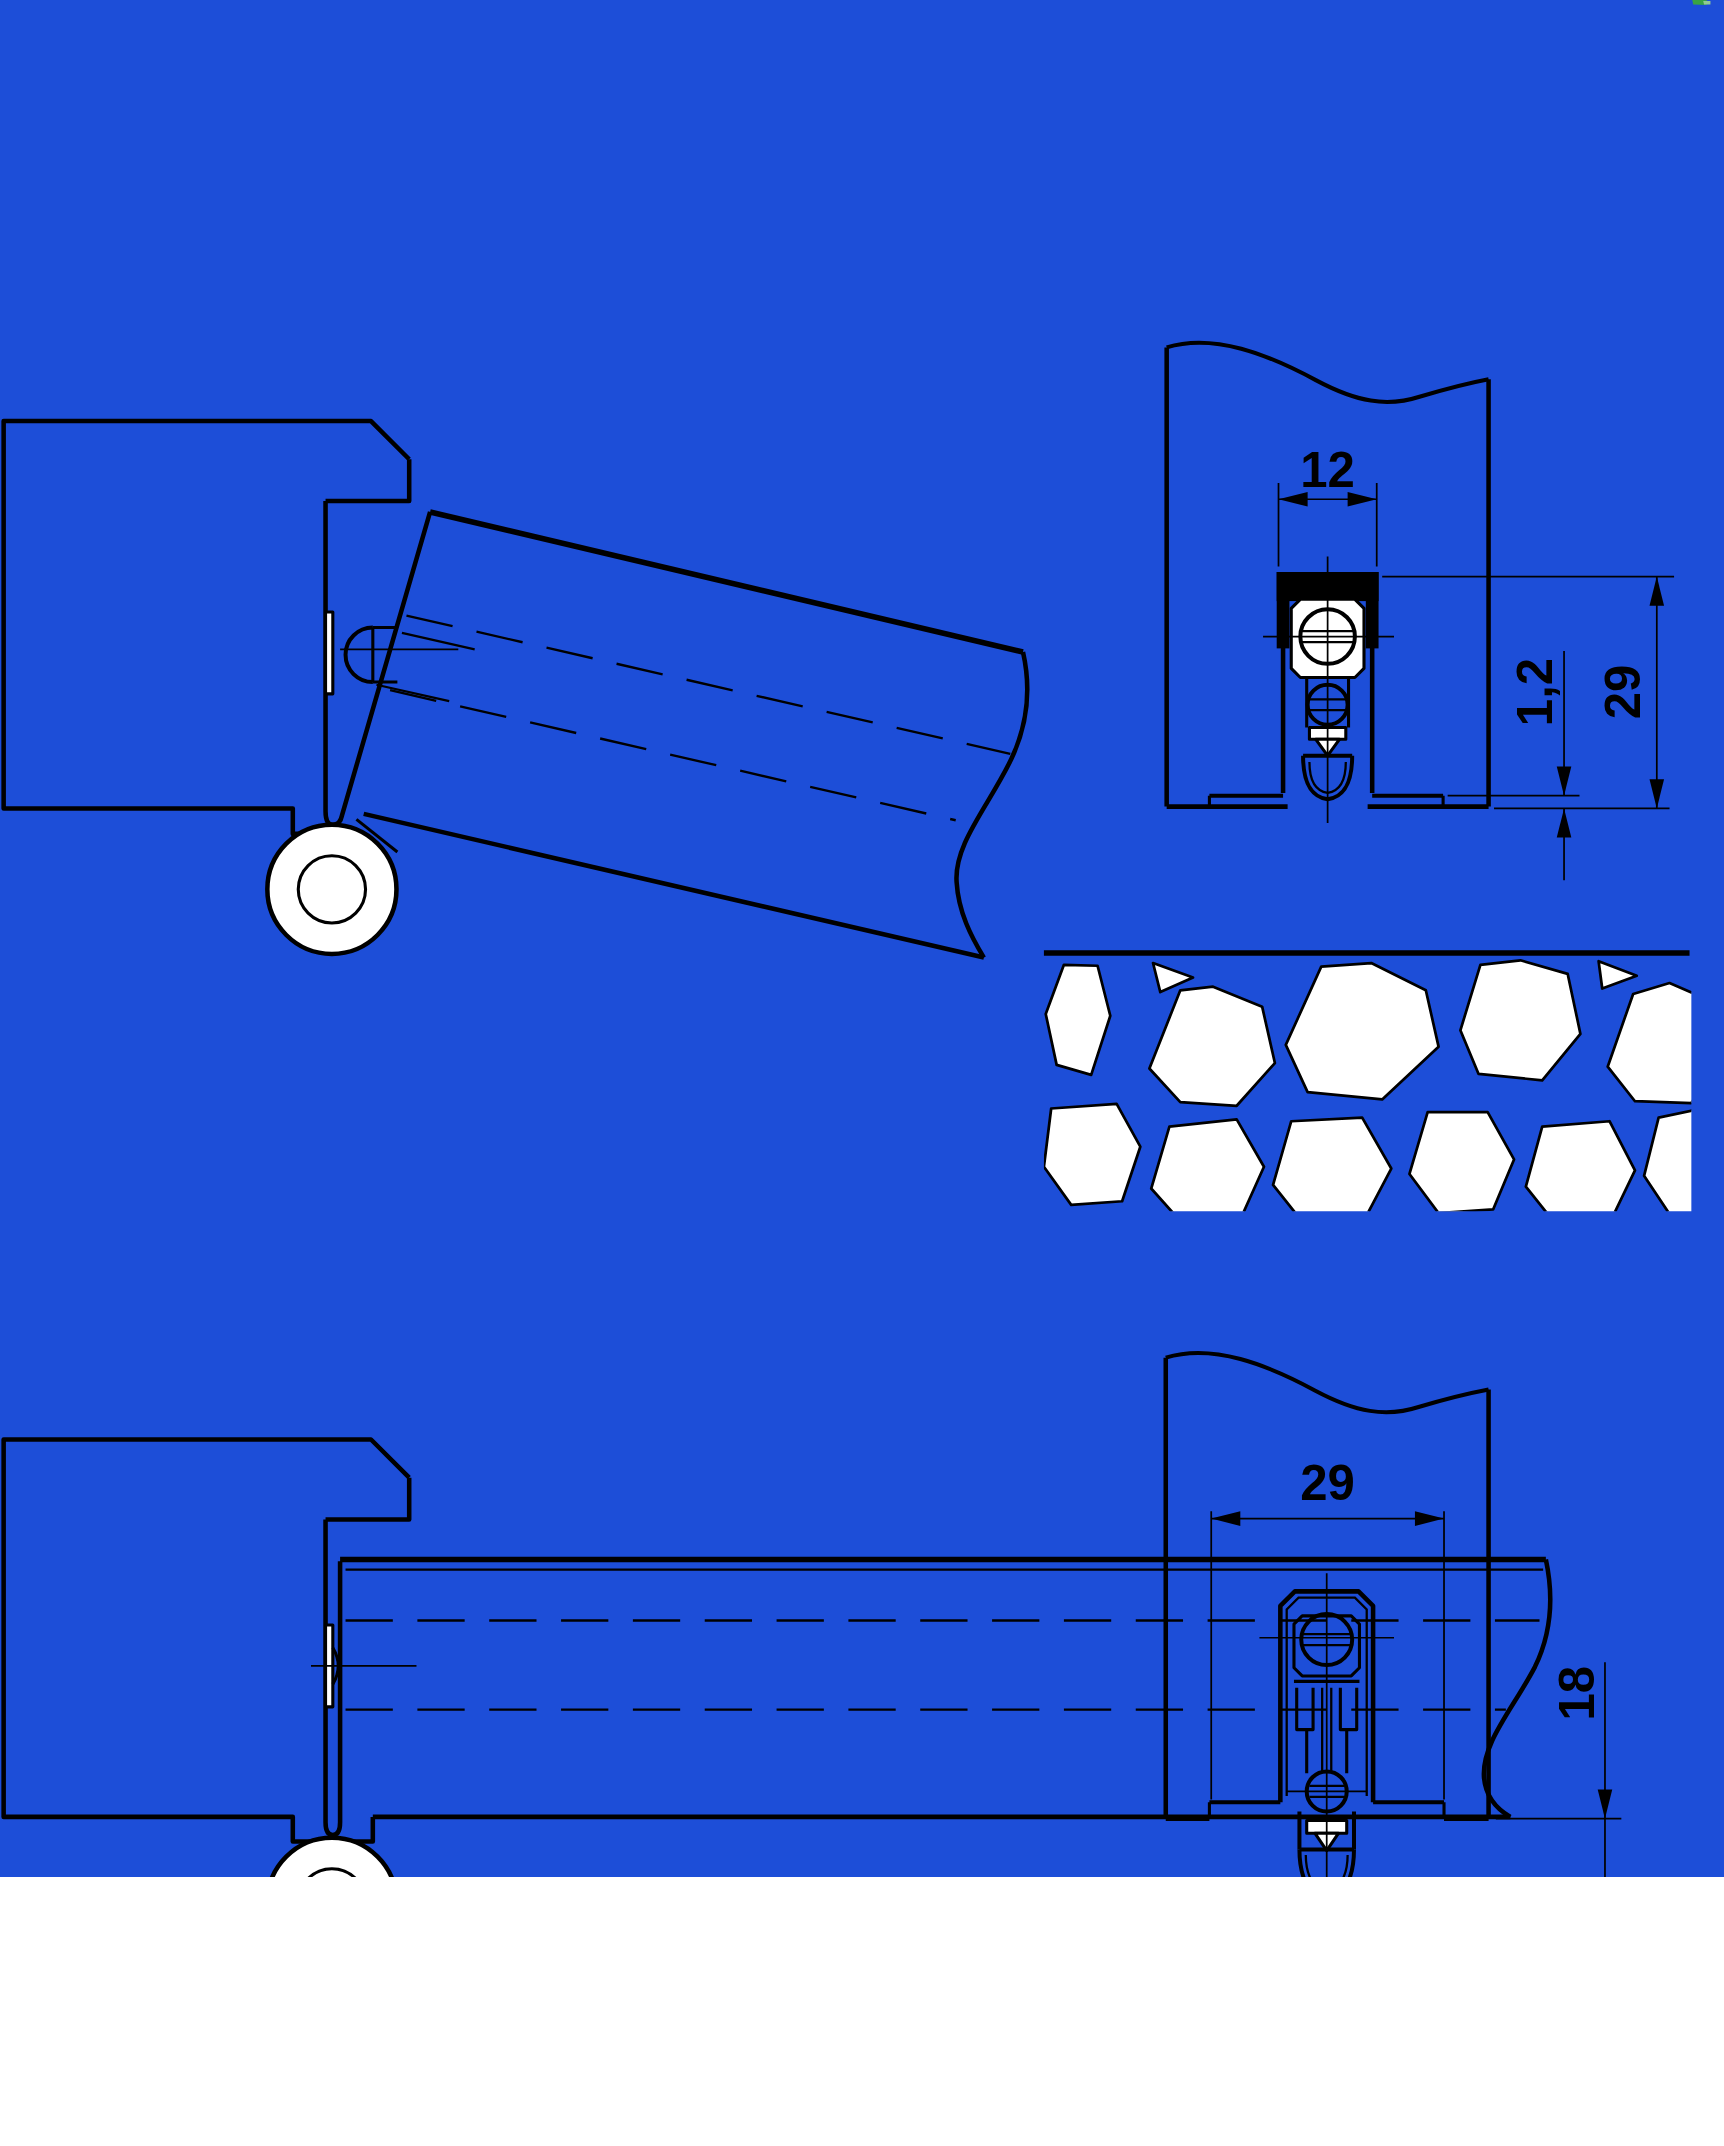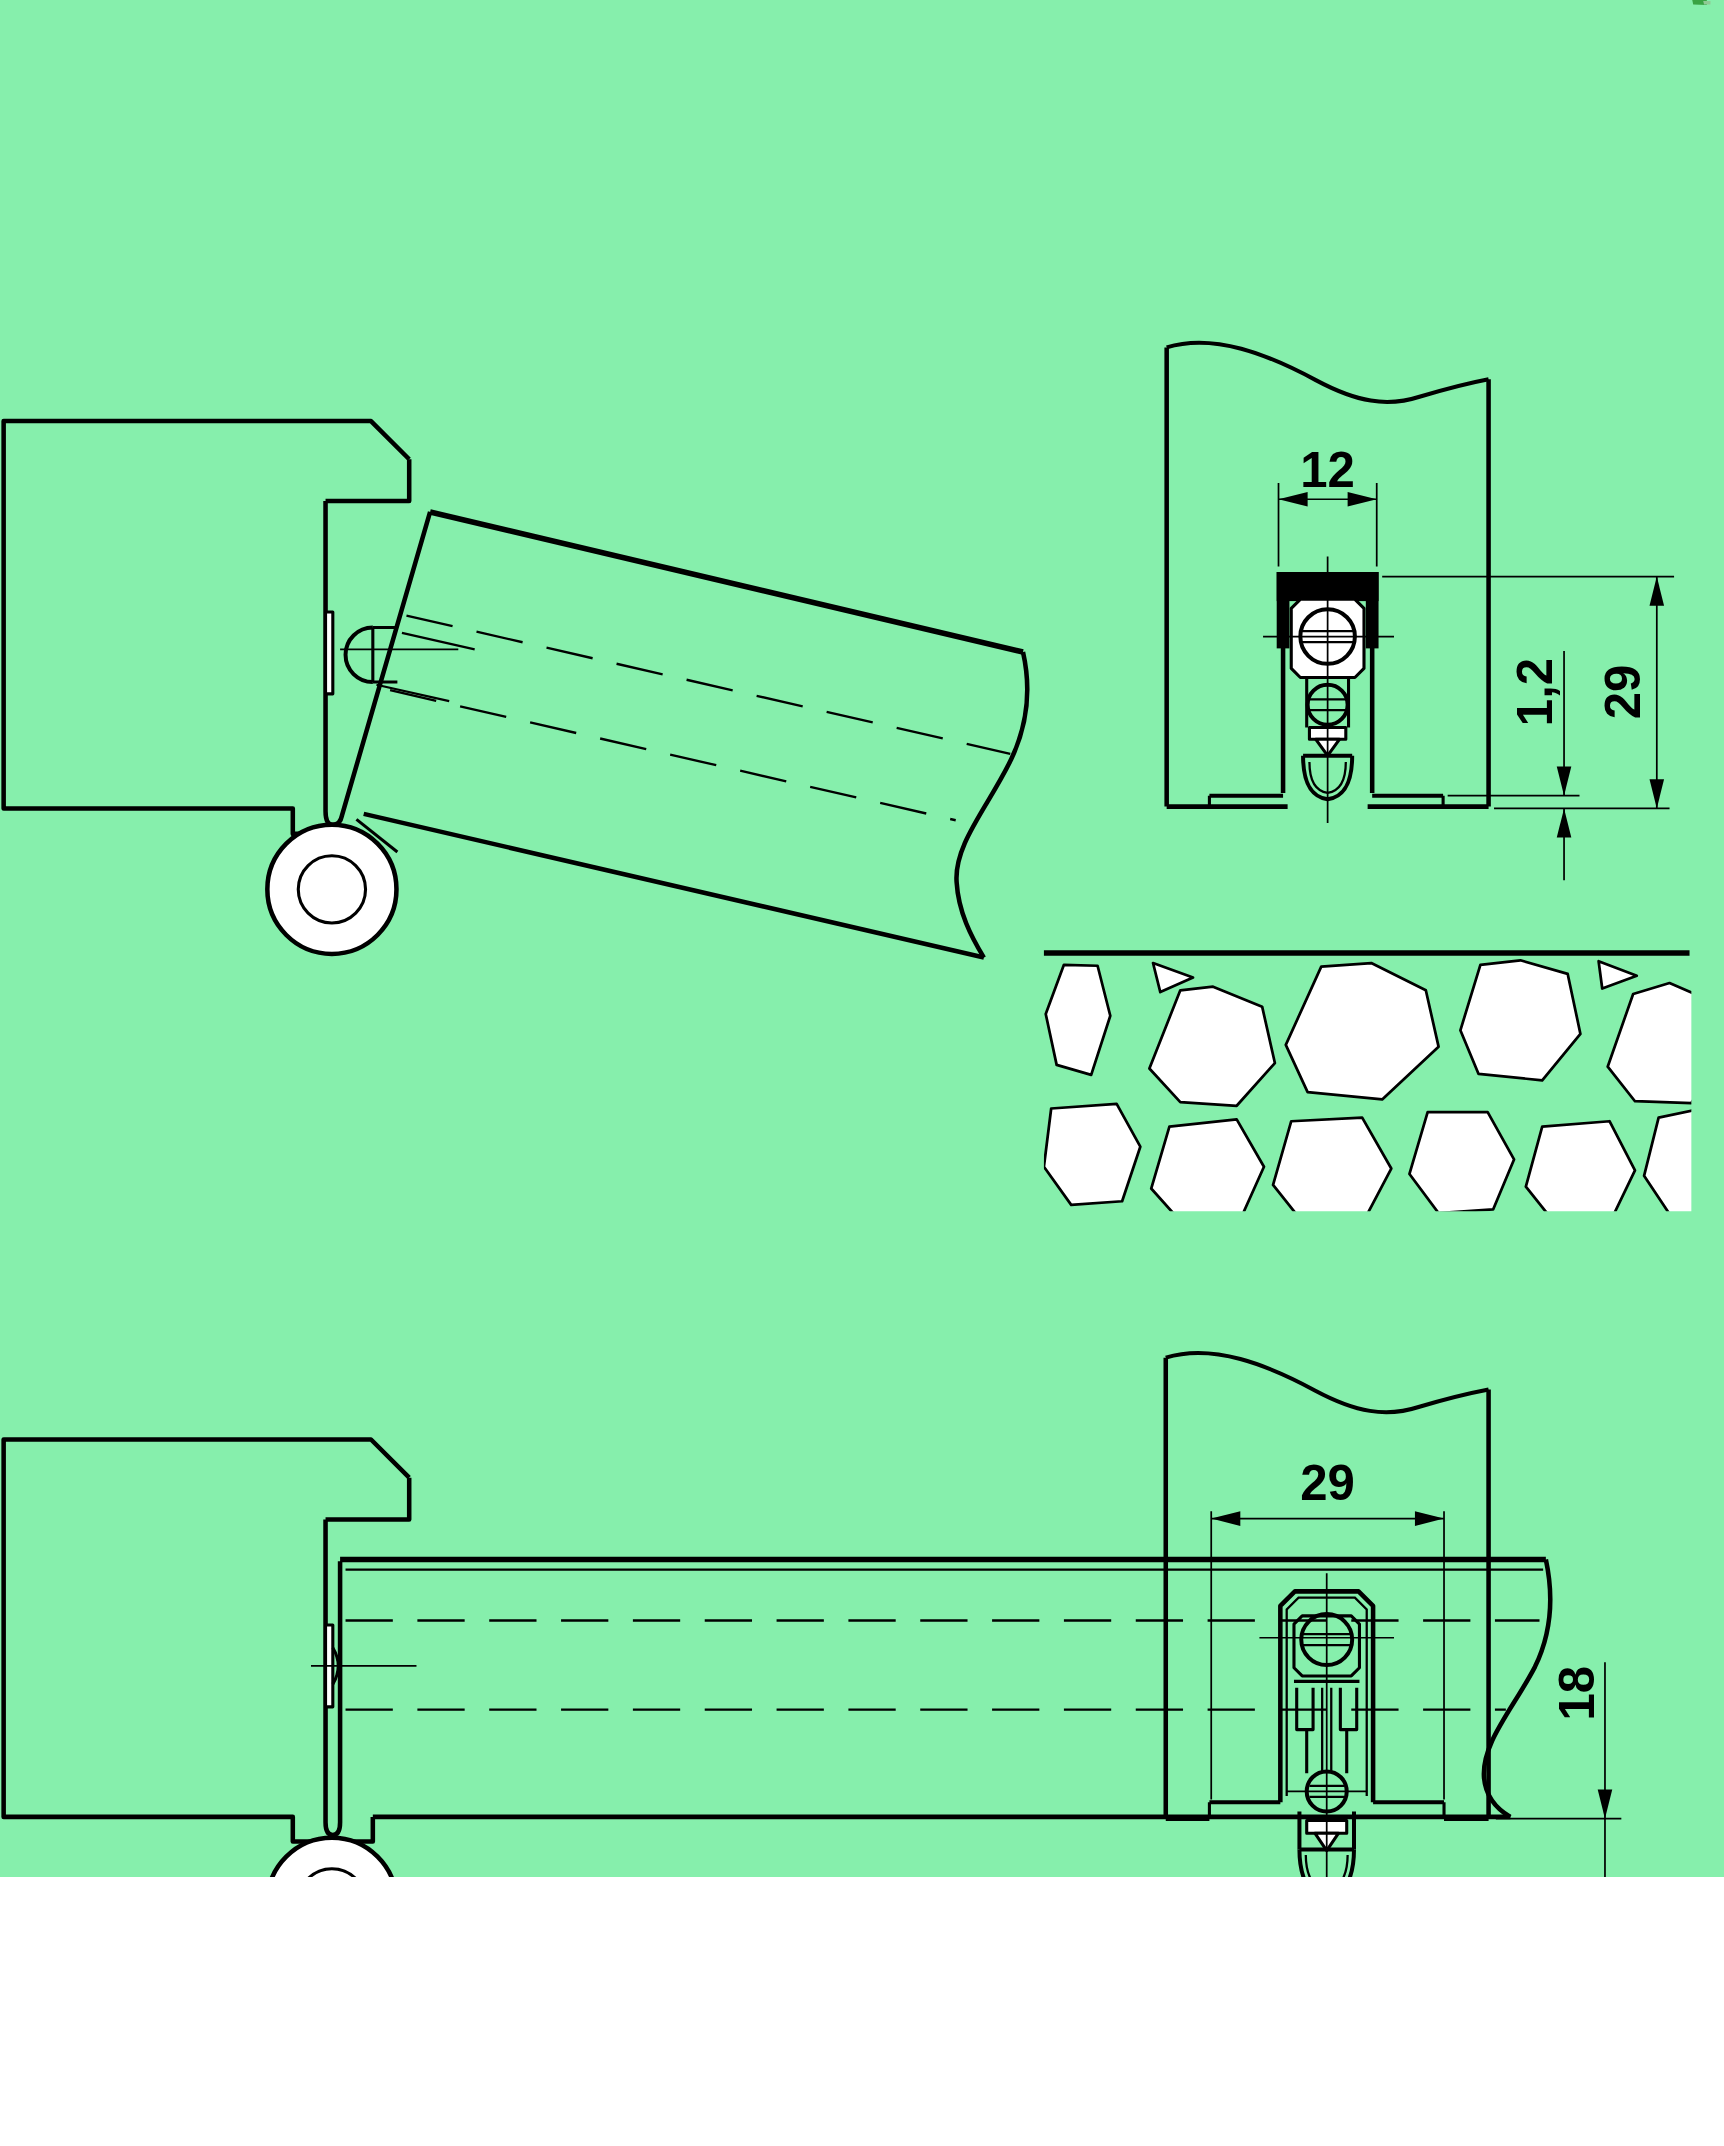--- a/index.html
+++ b/index.html
@@ -4,7 +4,7 @@
 <style>
   html,body{margin:0;padding:0;background:#ffffff;}
   body{font-family:"Liberation Sans", sans-serif;}
-  .stage{position:relative;width:1725px;height:1877px;background:#86efac;overflow:hidden;}
+  .stage{position:relative;width:1725px;height:1877px;background:#1d4ed8;overflow:hidden;}
   svg{display:block;}
   
   .xthick{fill:none;stroke:#000;stroke-width:6;stroke-linejoin:round;}

